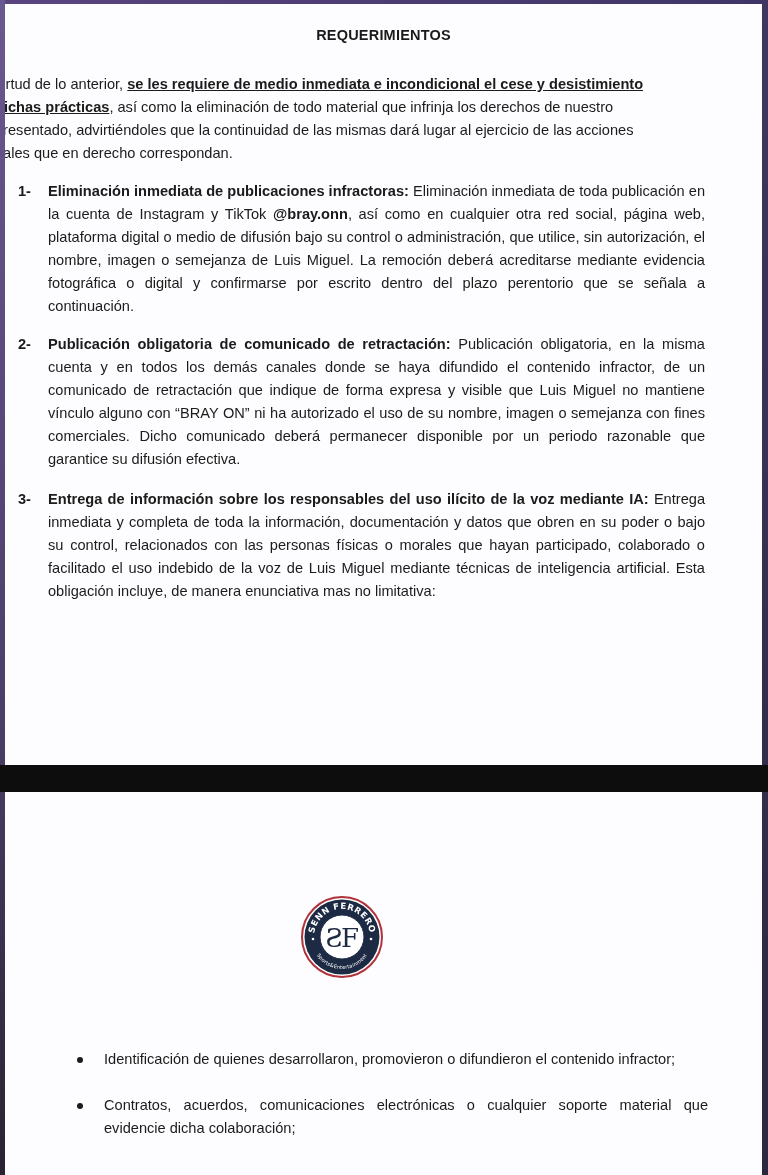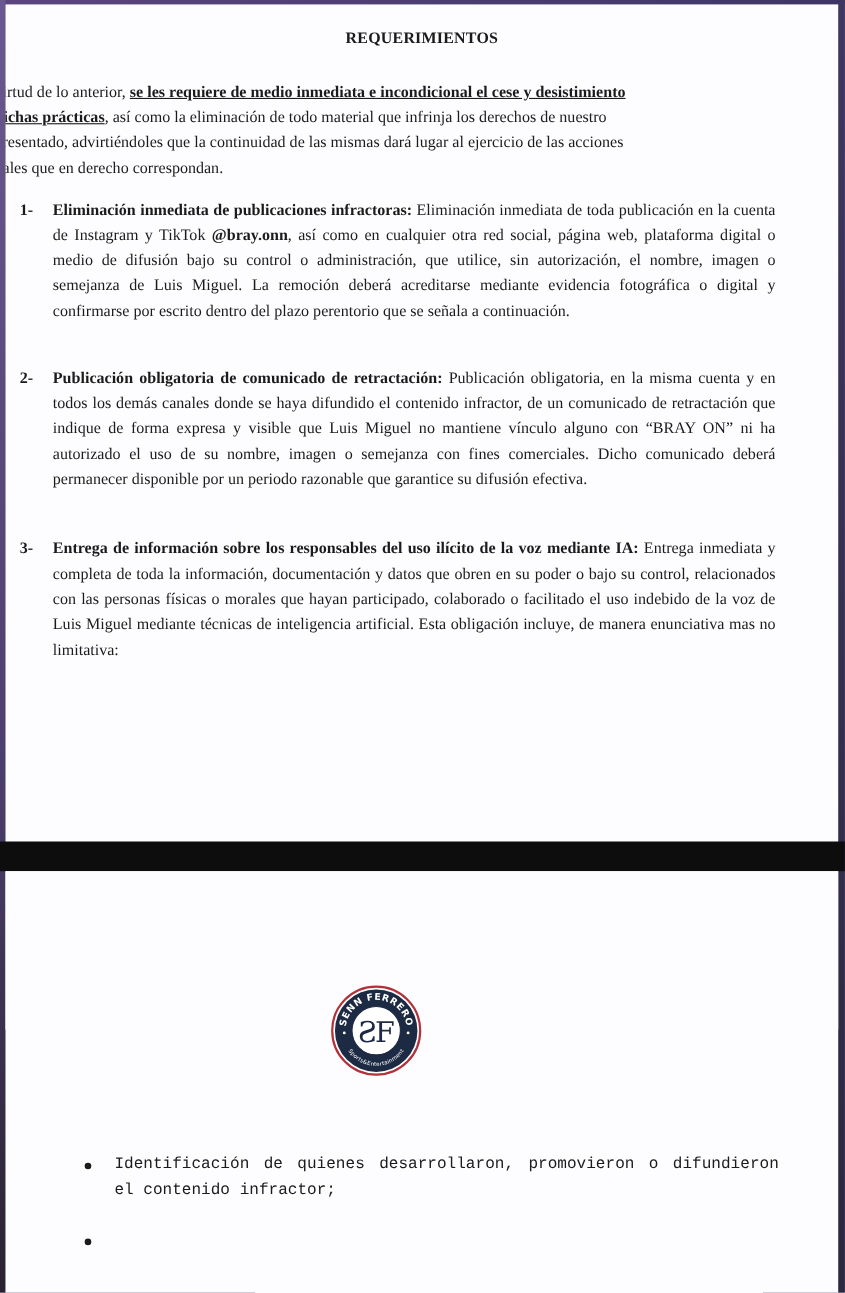--- a/index.html
+++ b/index.html
@@ -27,7 +27,7 @@
       background: #fdfcfe;
       overflow: hidden;
     }
-    .page-1 { top: 4px; height: 932px; font-family: Liberation Serif, serif; }
+    .page-1 { top: 4px; height: 932px; }
     .page-2 { top: 792px; height: 383px; }
     .page-gap {
       position: absolute; left: 0; top: 765px; width: 768px; height: 27px;

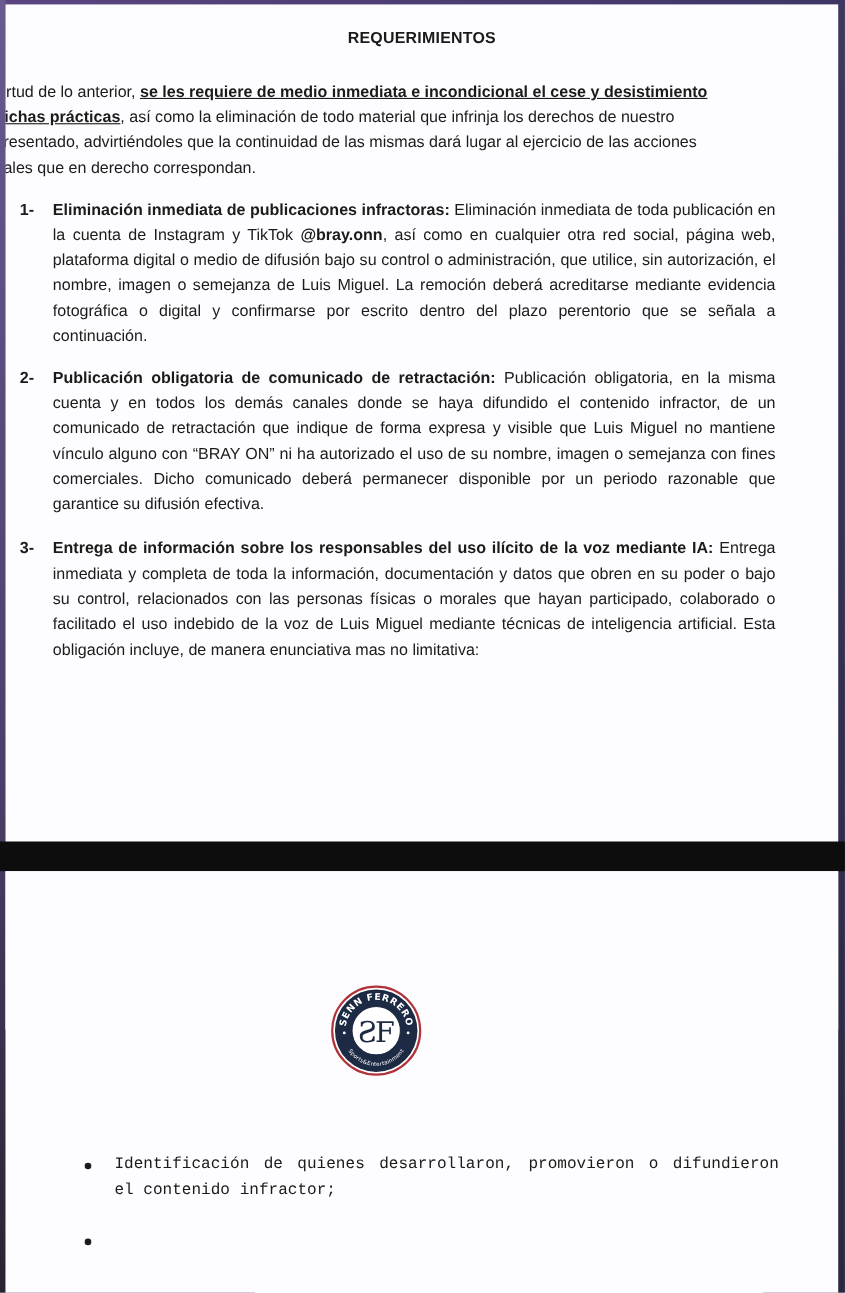--- a/index.html
+++ b/index.html
@@ -66,7 +66,7 @@
       position: absolute; left: 68px; top: 256px; width: 635px;
     }
     .bullet {
-      position: relative; padding-left: 31px; margin-bottom: 23px; text-align: justify; font-family: Liberation Mono, monospace;
+      position: relative; padding-left: 31px; margin-bottom: 23px; text-align: justify;
     }
     .bullet .dot {
       position: absolute; left: 4px; top: 9px; width: 6px; height: 6px;

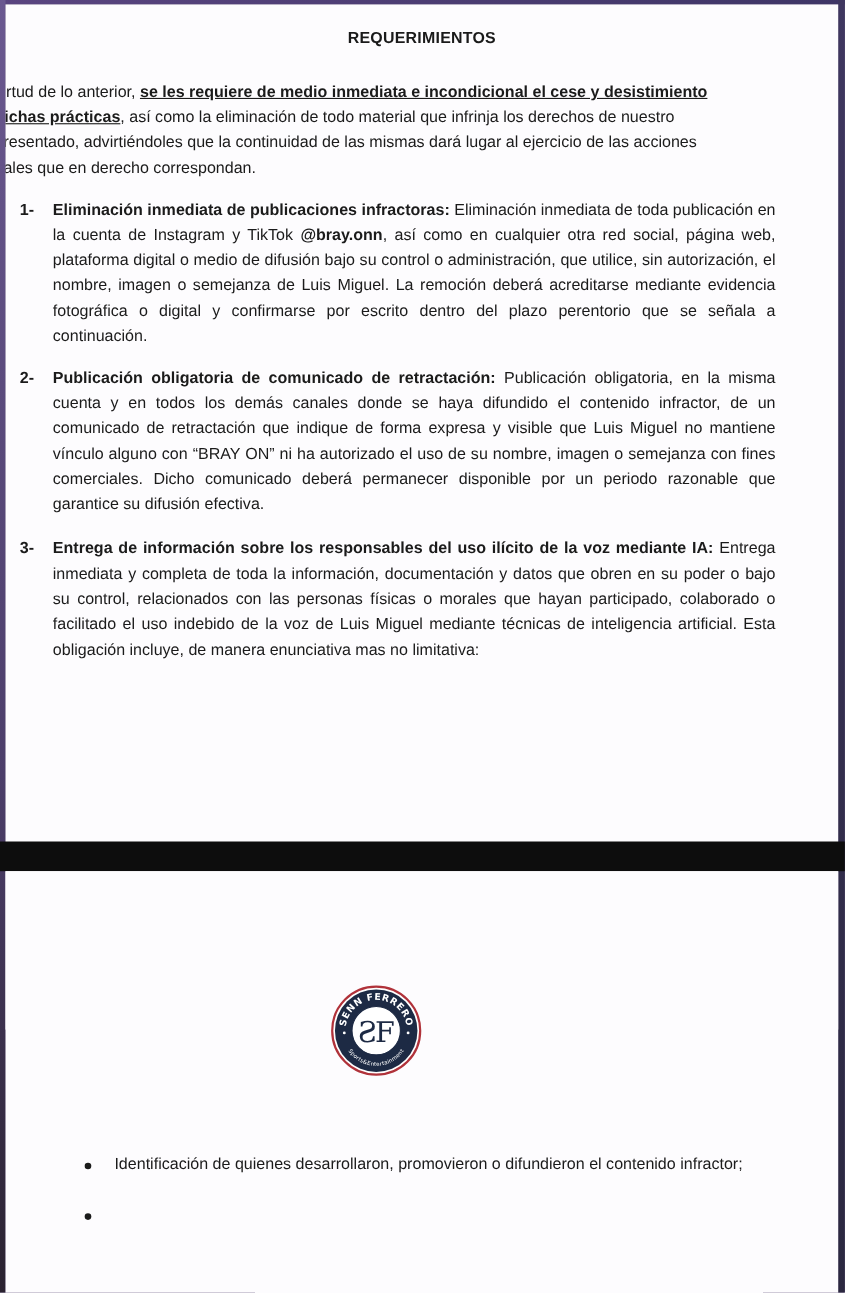--- a/index.html
+++ b/index.html
@@ -141,6 +141,7 @@
     </div>
     <div class="bullet">
       <span class="dot"></span>
+      <span>Contratos, acuerdos, comunicaciones electrónicas o cualquier soporte material que evidencie dicha colaboración;</span>
     </div>
   </div>
 </div>

